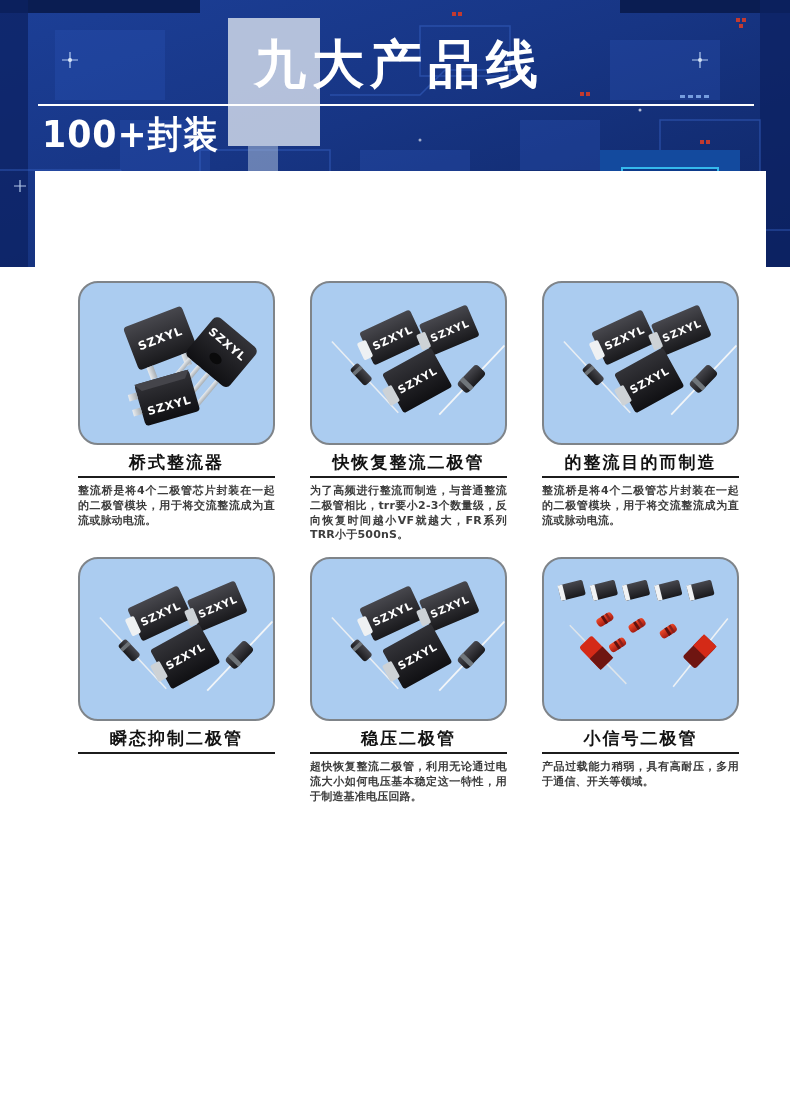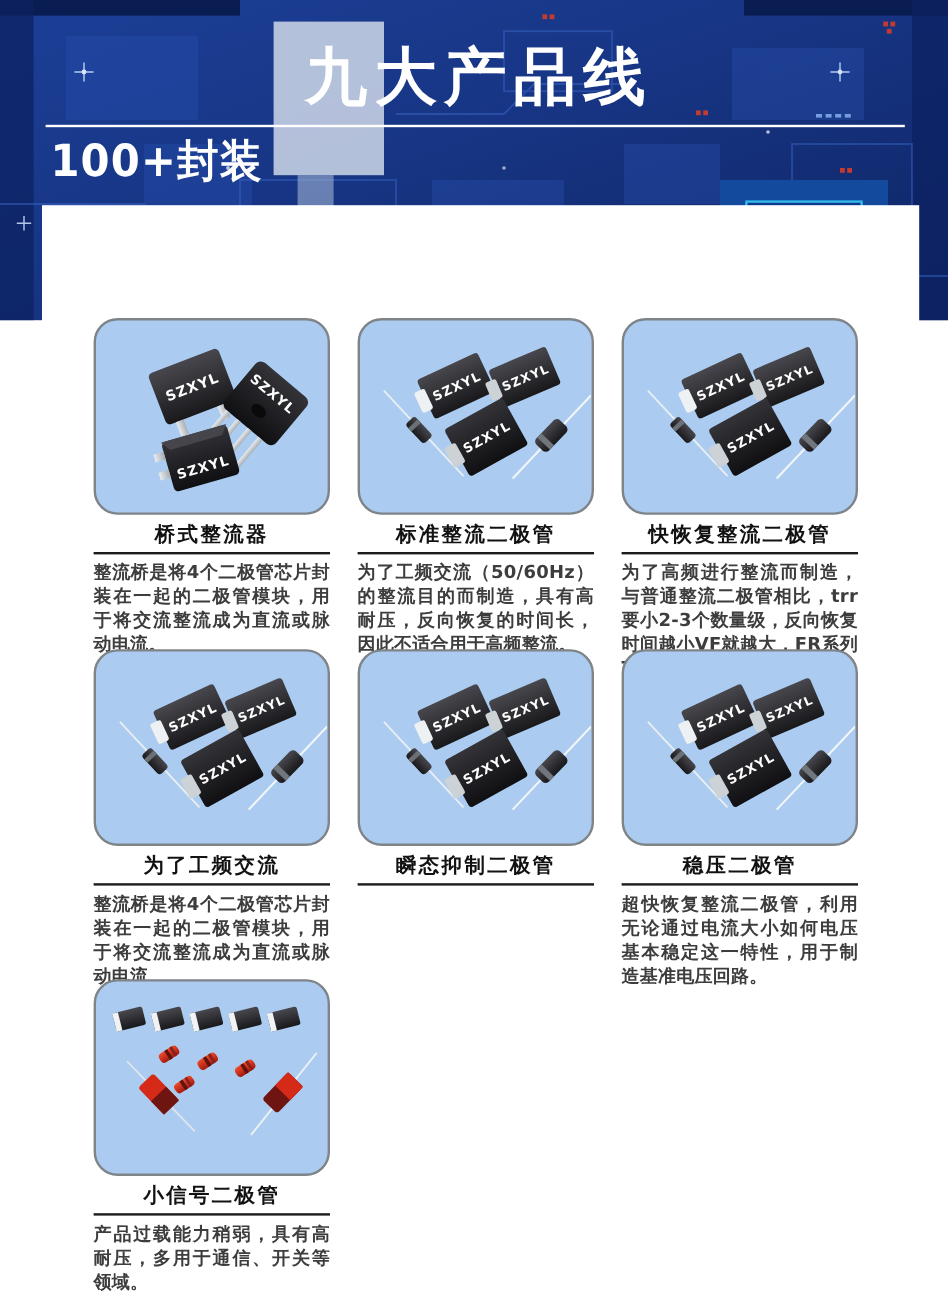--- a/index.html
+++ b/index.html
@@ -19,8 +19,8 @@
   .content-panel{position:absolute;left:35px;top:171px;width:731px;height:926px;background:#ffffff;z-index:2;}
 
   
-  .cards-grid{position:absolute;left:78px;top:265px;z-index:4;display:grid;
-    grid-template-columns:197px 197px 197px;grid-template-rows:276px 275px 265px;column-gap:23px;}
+  .cards-grid{position:absolute;left:78px;top:281px;z-index:4;display:grid;
+    grid-template-columns:197px 197px 197px;grid-template-rows:276px 275px 265px;column-gap:35px;}
   .card{width:197px;}
   .card-image{box-sizing:border-box;width:197px;height:164px;background:#abccf0;
     border:2px solid #7f8489;border-radius:20px;overflow:hidden;}

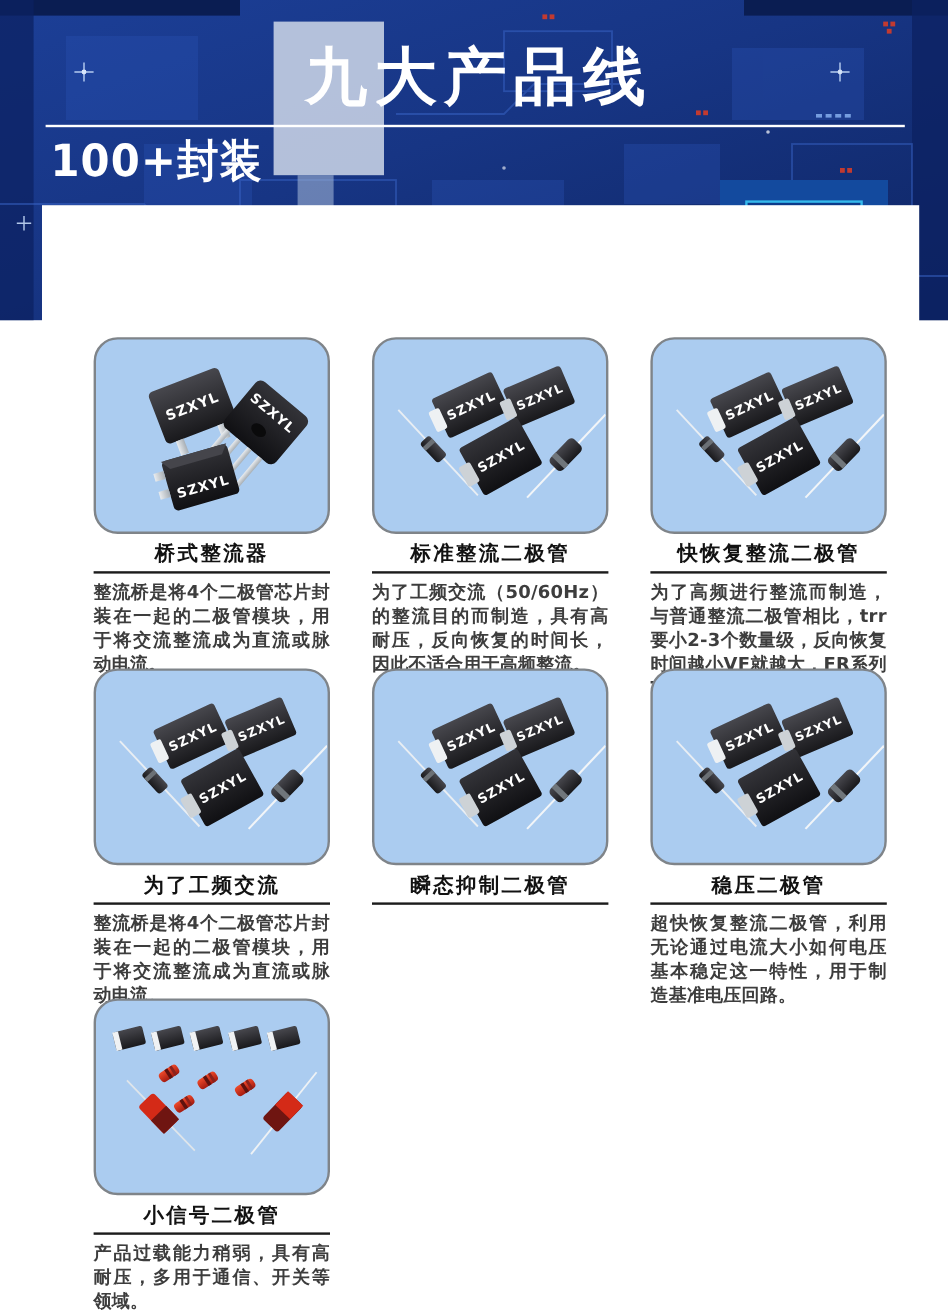--- a/index.html
+++ b/index.html
@@ -304,15 +304,16 @@
       <p class="card-desc">整流桥是将4个二极管芯片封装在一起的二极管模块，用于将交流整流成为直流或脉动电流。</p>
     </div>
 
+
     <div class="card">
       <div class="card-image">
         <svg viewBox="0 0 197 164" preserveAspectRatio="xMidYMid meet">
           <use href="#smd-diodes" xlink:href="#smd-diodes"></use>
         </svg>
       </div>
-      <h3 class="card-title">标准整流二极管</h3>
-      <div class="card-divider"></div>
-      <p class="card-desc">为了工频交流（50/60Hz）的整流目的而制造，具有高耐压，反向恢复的时间长，因此不适合用于高频整流。</p>
+      <h3 class="card-title">快恢复整流二极管</h3>
+      <div class="card-divider"></div>
+      <p class="card-desc">为了高频进行整流而制造，与普通整流二极管相比，trr要小2-3个数量级，反向恢复时间越小VF就越大，FR系列TRR小于500nS。</p>
     </div>
 
     <div class="card">
@@ -321,10 +322,12 @@
           <use href="#smd-diodes" xlink:href="#smd-diodes"></use>
         </svg>
       </div>
-      <h3 class="card-title">快恢复整流二极管</h3>
-      <div class="card-divider"></div>
-      <p class="card-desc">为了高频进行整流而制造，与普通整流二极管相比，trr要小2-3个数量级，反向恢复时间越小VF就越大，FR系列TRR小于500nS。</p>
-    </div>
+      <h3 class="card-title">为了工频交流</h3>
+      <div class="card-divider"></div>
+      <p class="card-desc">整流桥是将4个二极管芯片封装在一起的二极管模块，用于将交流整流成为直流或脉动电流。</p>
+    </div>
+
+
 
     <div class="card">
       <div class="card-image">
@@ -332,12 +335,9 @@
           <use href="#smd-diodes" xlink:href="#smd-diodes"></use>
         </svg>
       </div>
-      <h3 class="card-title">为了工频交流</h3>
-      <div class="card-divider"></div>
-      <p class="card-desc">整流桥是将4个二极管芯片封装在一起的二极管模块，用于将交流整流成为直流或脉动电流。</p>
-    </div>
-
-
+      <h3 class="card-title">瞬态抑制二极管</h3>
+      <div class="card-divider"></div>
+    </div>
 
     <div class="card">
       <div class="card-image">
@@ -345,16 +345,6 @@
           <use href="#smd-diodes" xlink:href="#smd-diodes"></use>
         </svg>
       </div>
-      <h3 class="card-title">瞬态抑制二极管</h3>
-      <div class="card-divider"></div>
-    </div>
-
-    <div class="card">
-      <div class="card-image">
-        <svg viewBox="0 0 197 164" preserveAspectRatio="xMidYMid meet">
-          <use href="#smd-diodes" xlink:href="#smd-diodes"></use>
-        </svg>
-      </div>
       <h3 class="card-title">稳压二极管</h3>
       <div class="card-divider"></div>
       <p class="card-desc">超快恢复整流二极管，利用无论通过电流大小如何电压基本稳定这一特性，用于制造基准电压回路。</p>

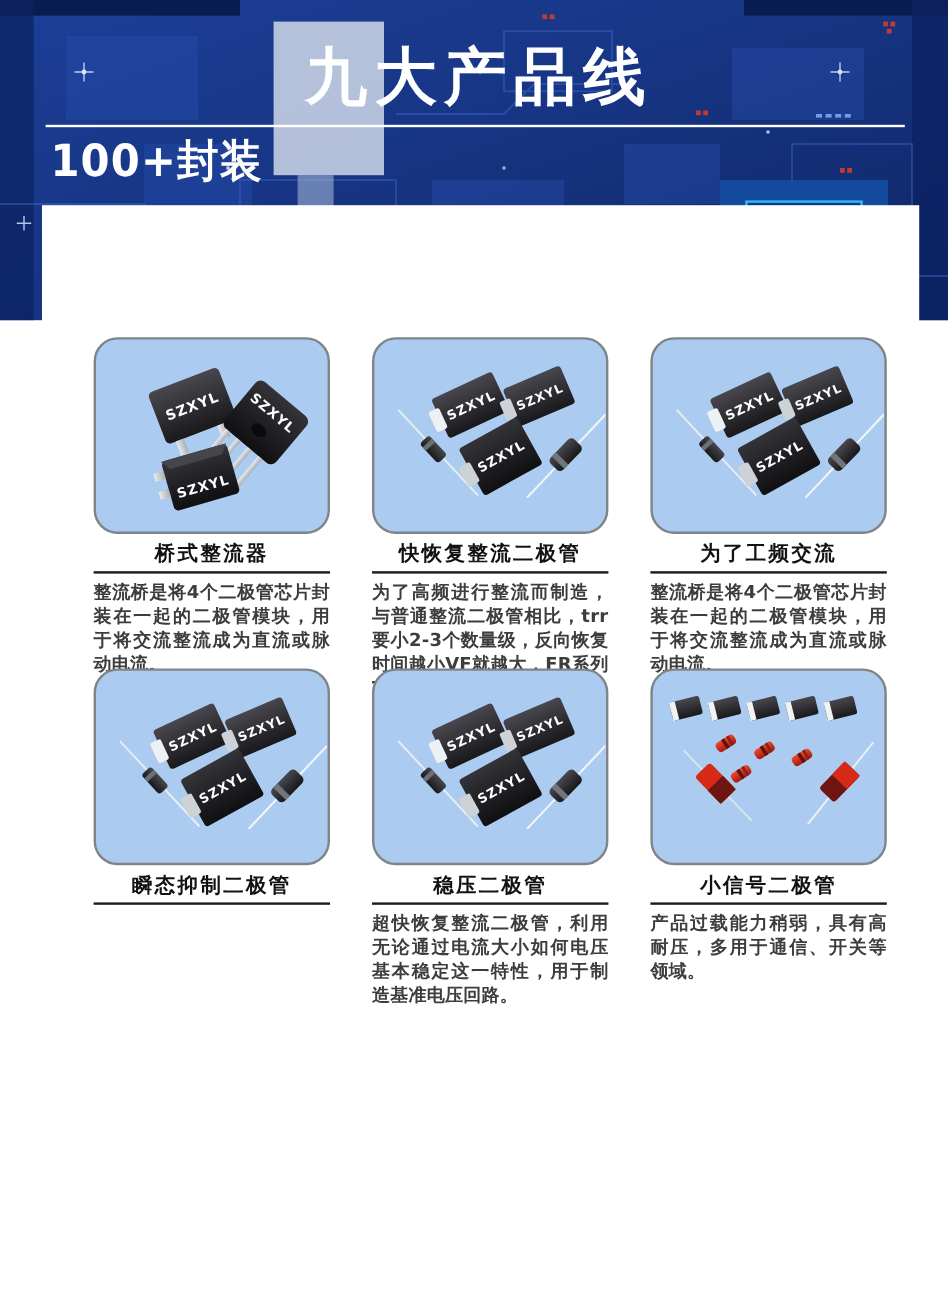--- a/index.html
+++ b/index.html
@@ -322,7 +322,7 @@
           <use href="#smd-diodes" xlink:href="#smd-diodes"></use>
         </svg>
       </div>
-      <h3 class="card-title">为了工频交流</h3>
+      <h3 class="card-title">的整流目的而制造</h3>
       <div class="card-divider"></div>
       <p class="card-desc">整流桥是将4个二极管芯片封装在一起的二极管模块，用于将交流整流成为直流或脉动电流。</p>
     </div>

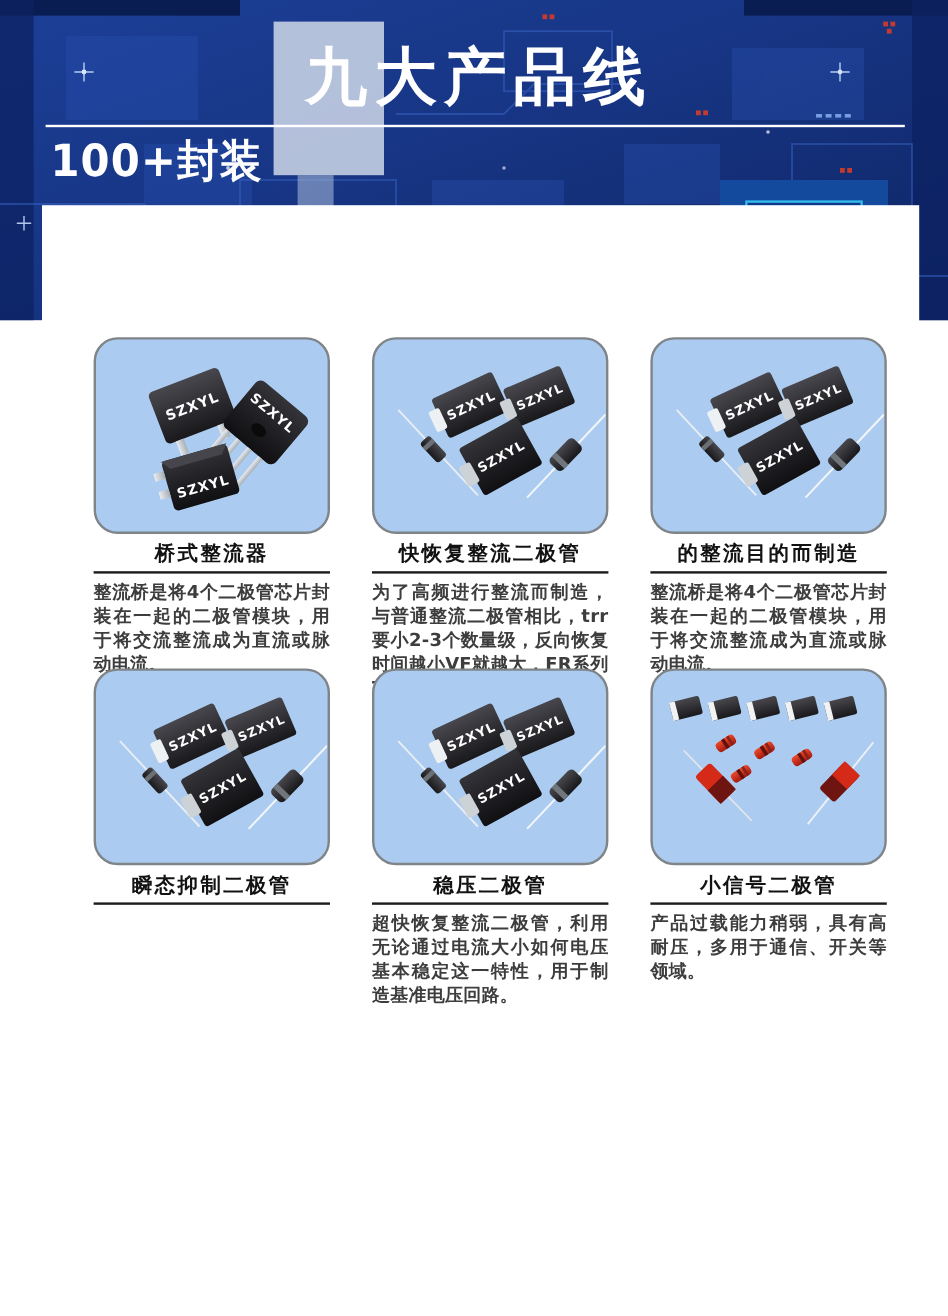--- a/index.html
+++ b/index.html
@@ -28,7 +28,7 @@
   .card-title{margin:7px 0 0 0;text-align:center;font-size:17px;font-weight:bold;
     color:#121212;letter-spacing:2px;line-height:1.2;}
   .card-divider{height:2px;background:#1c1c1c;margin:4px 0 6px 0;}
-  .card-desc{margin:0;font-size:15px;font-weight:bold;color:#3d3d3d;line-height:1.33;
+  .card-desc{margin:0;font-size:11px;font-weight:bold;color:#3d3d3d;line-height:1.33;
     text-align:justify;letter-spacing:.2px;}
 
   .chipfont{font-family:"DejaVu Sans","Liberation Sans",sans-serif;font-weight:bold;fill:#ffffff;letter-spacing:1px;}

